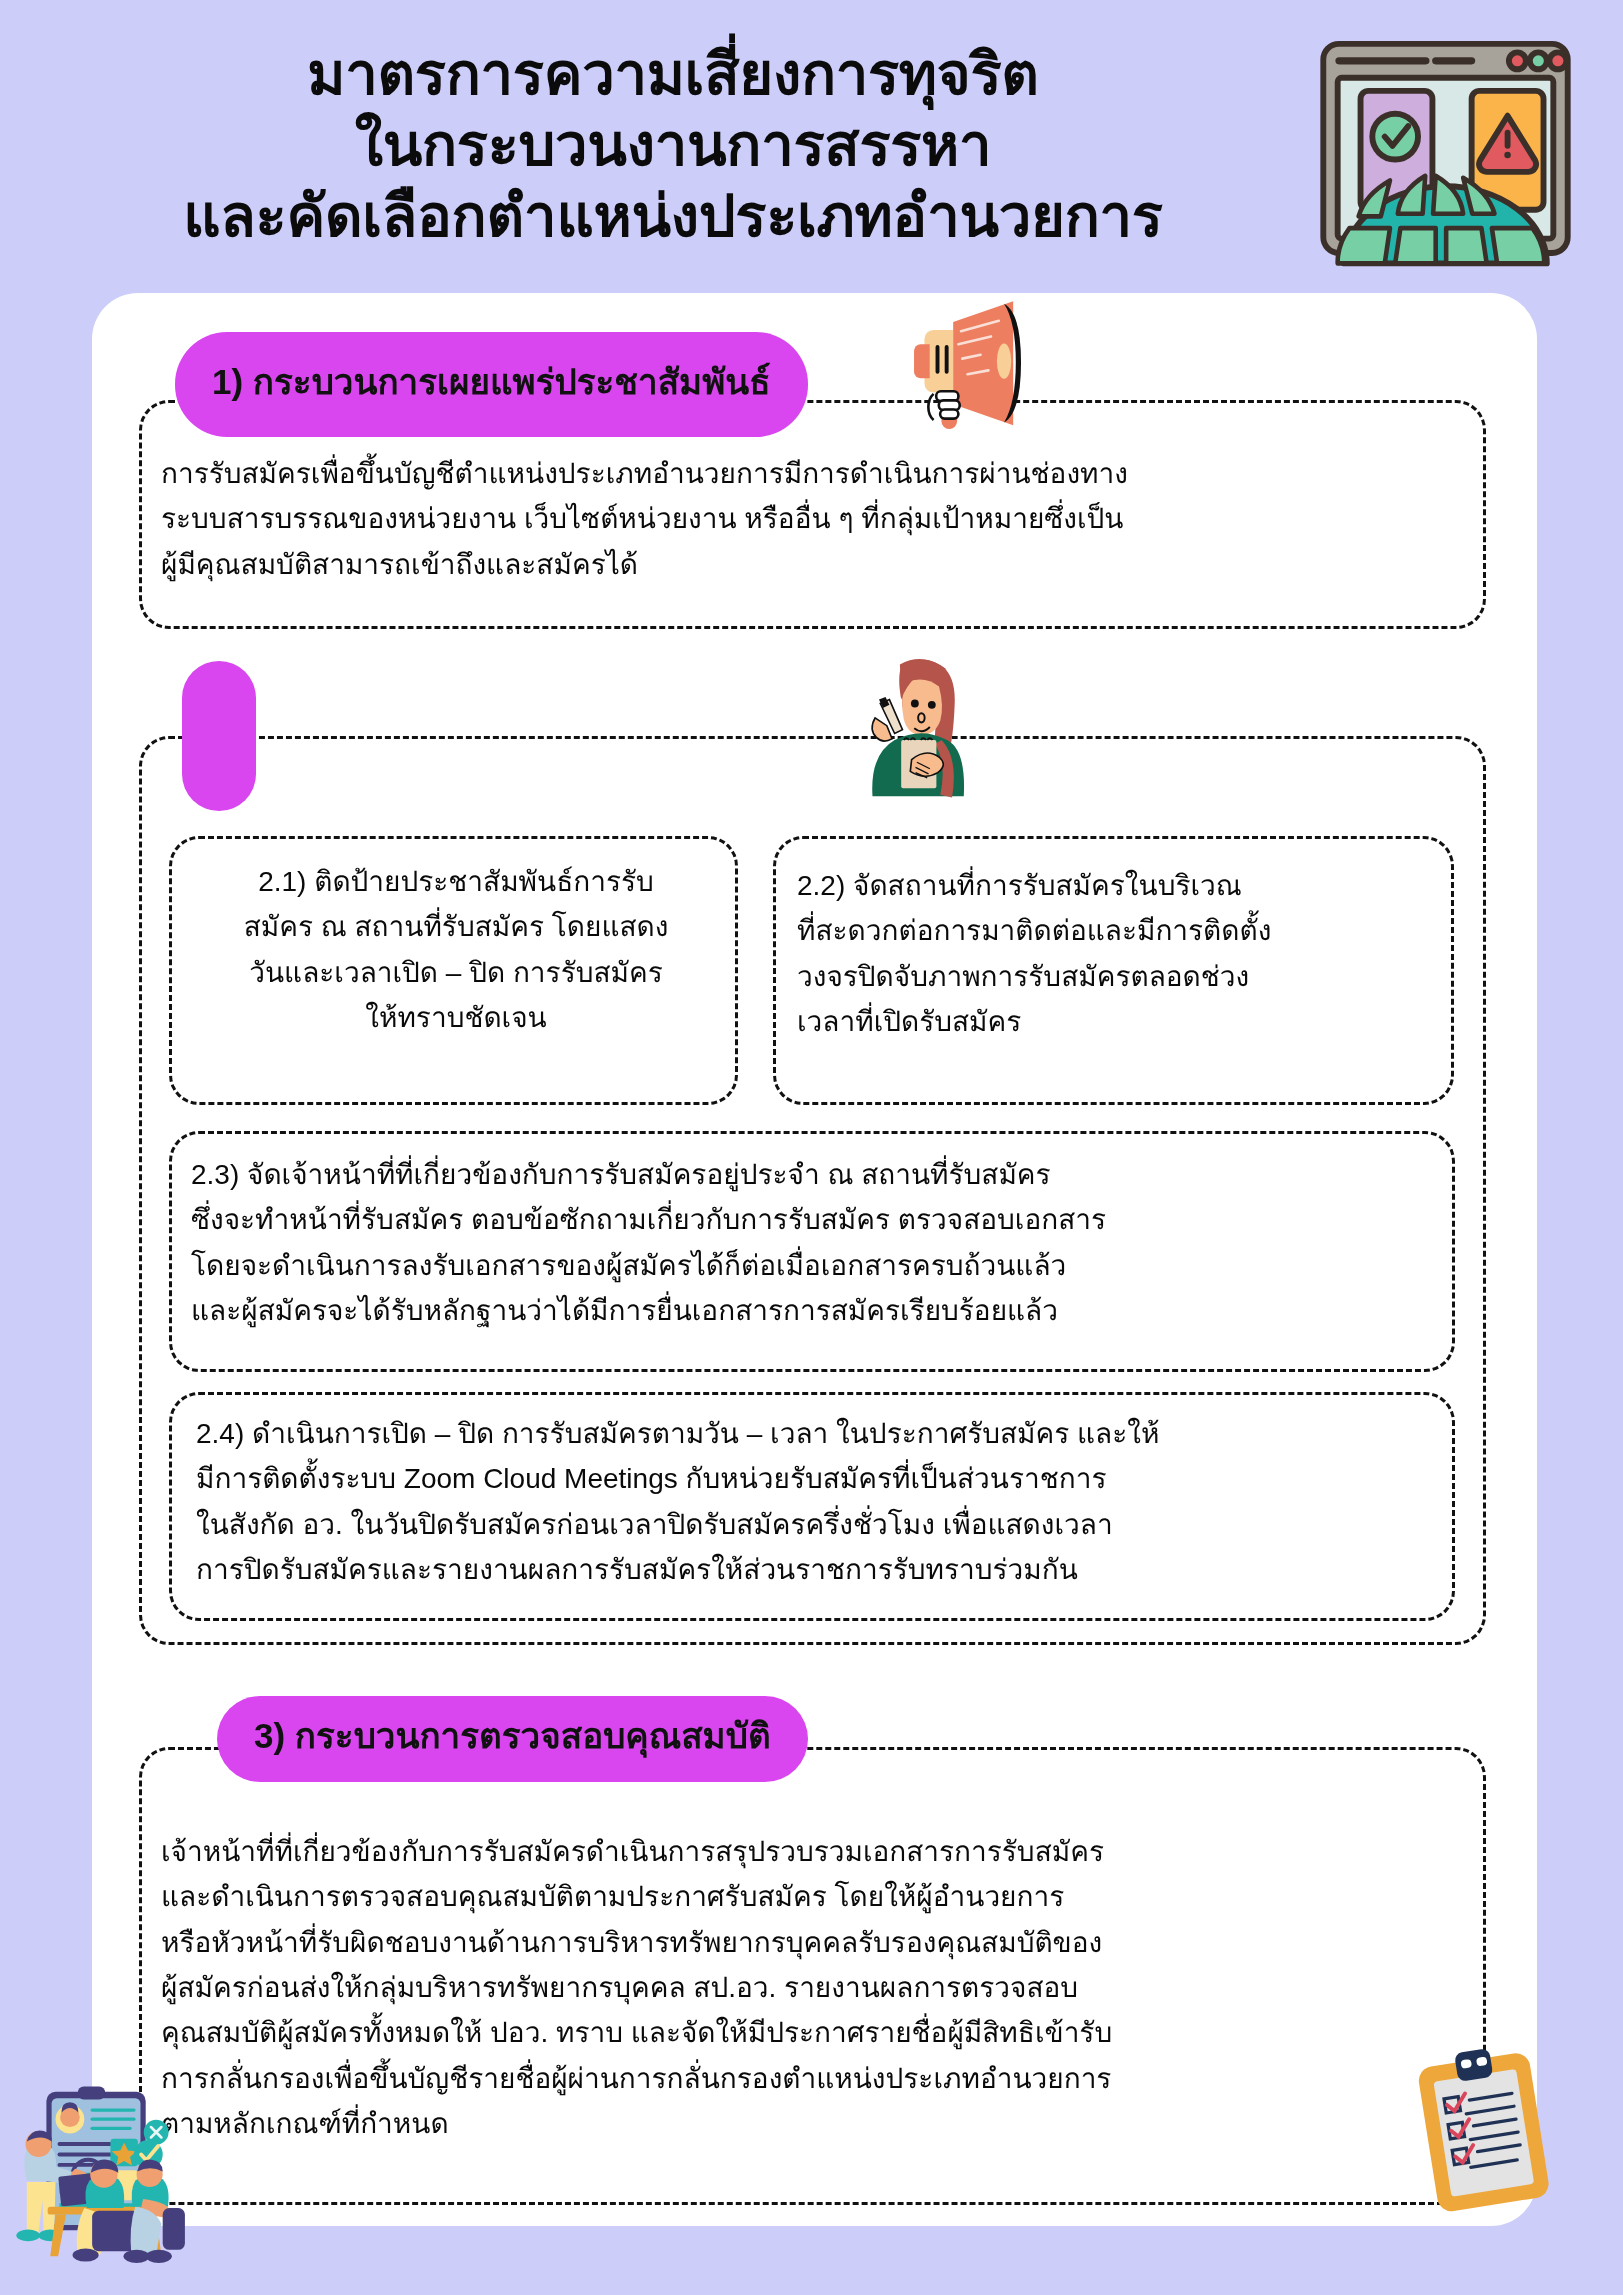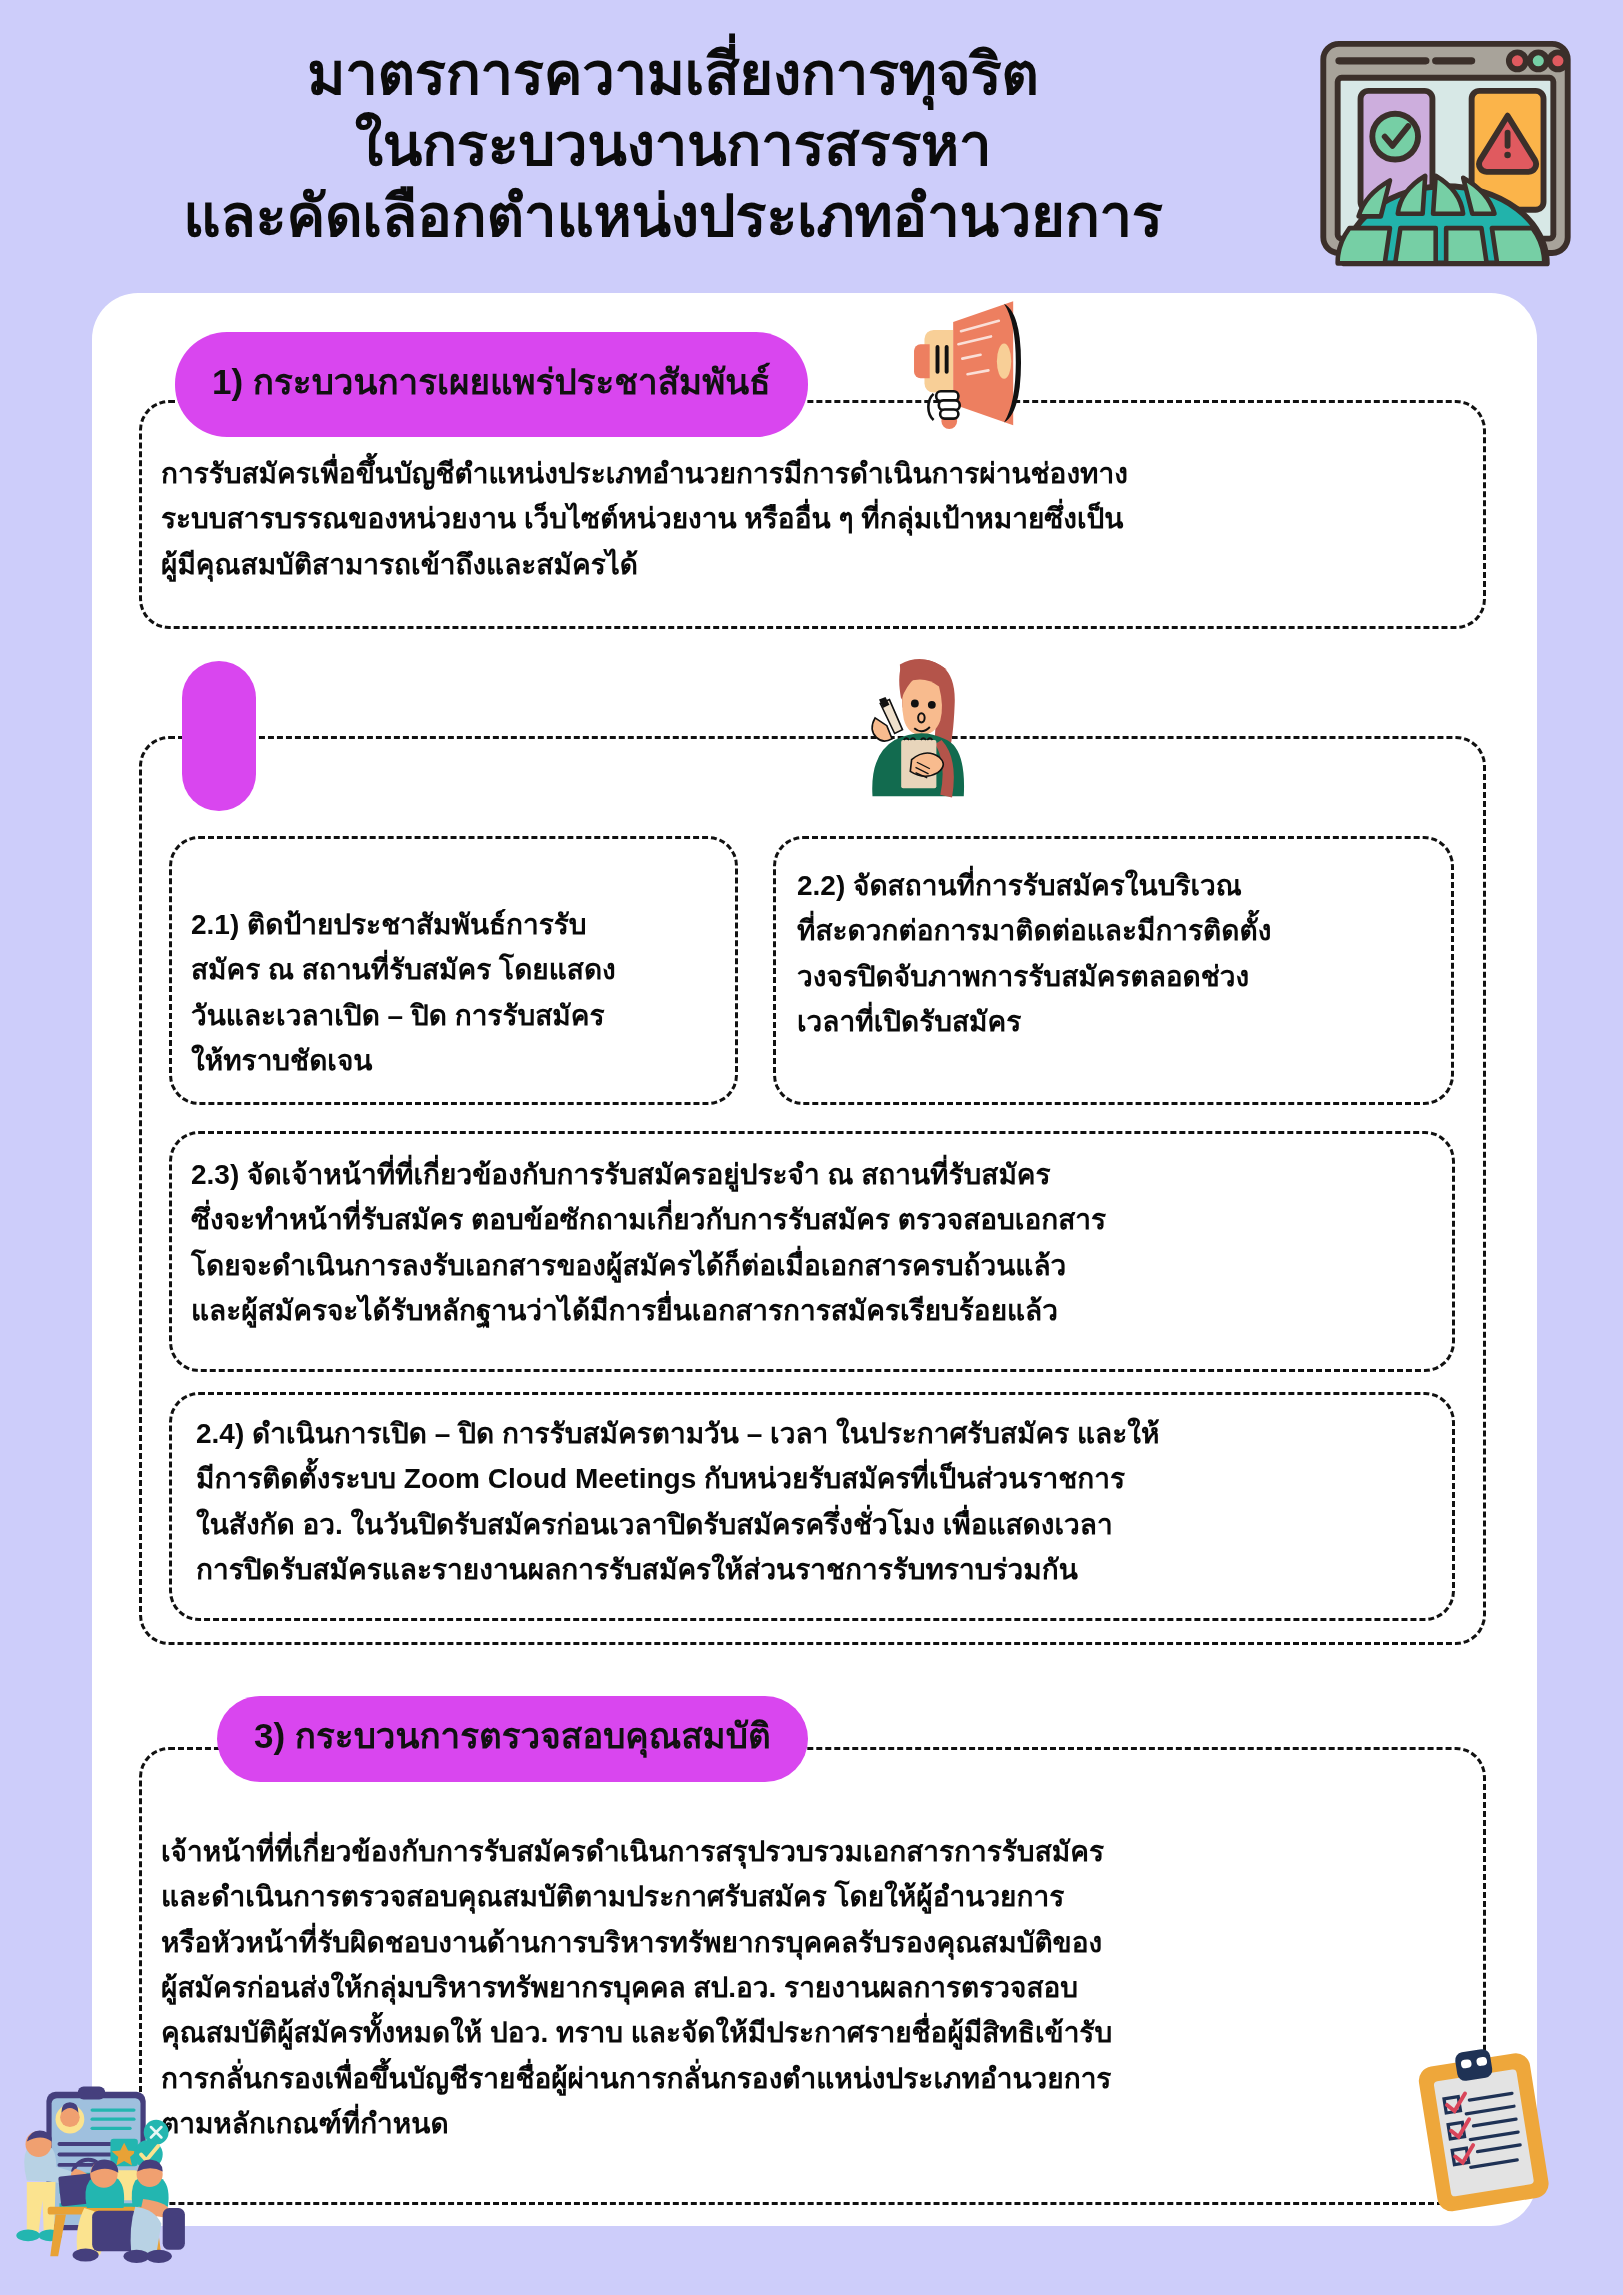--- a/index.html
+++ b/index.html
@@ -89,7 +89,7 @@
   .body-text {
     position: absolute;
     font-size: 28px;
-    font-weight: 700;
+    font-weight: 400;
     line-height: 1.62;
     color: #0a0a0a;
     white-space: pre-line;

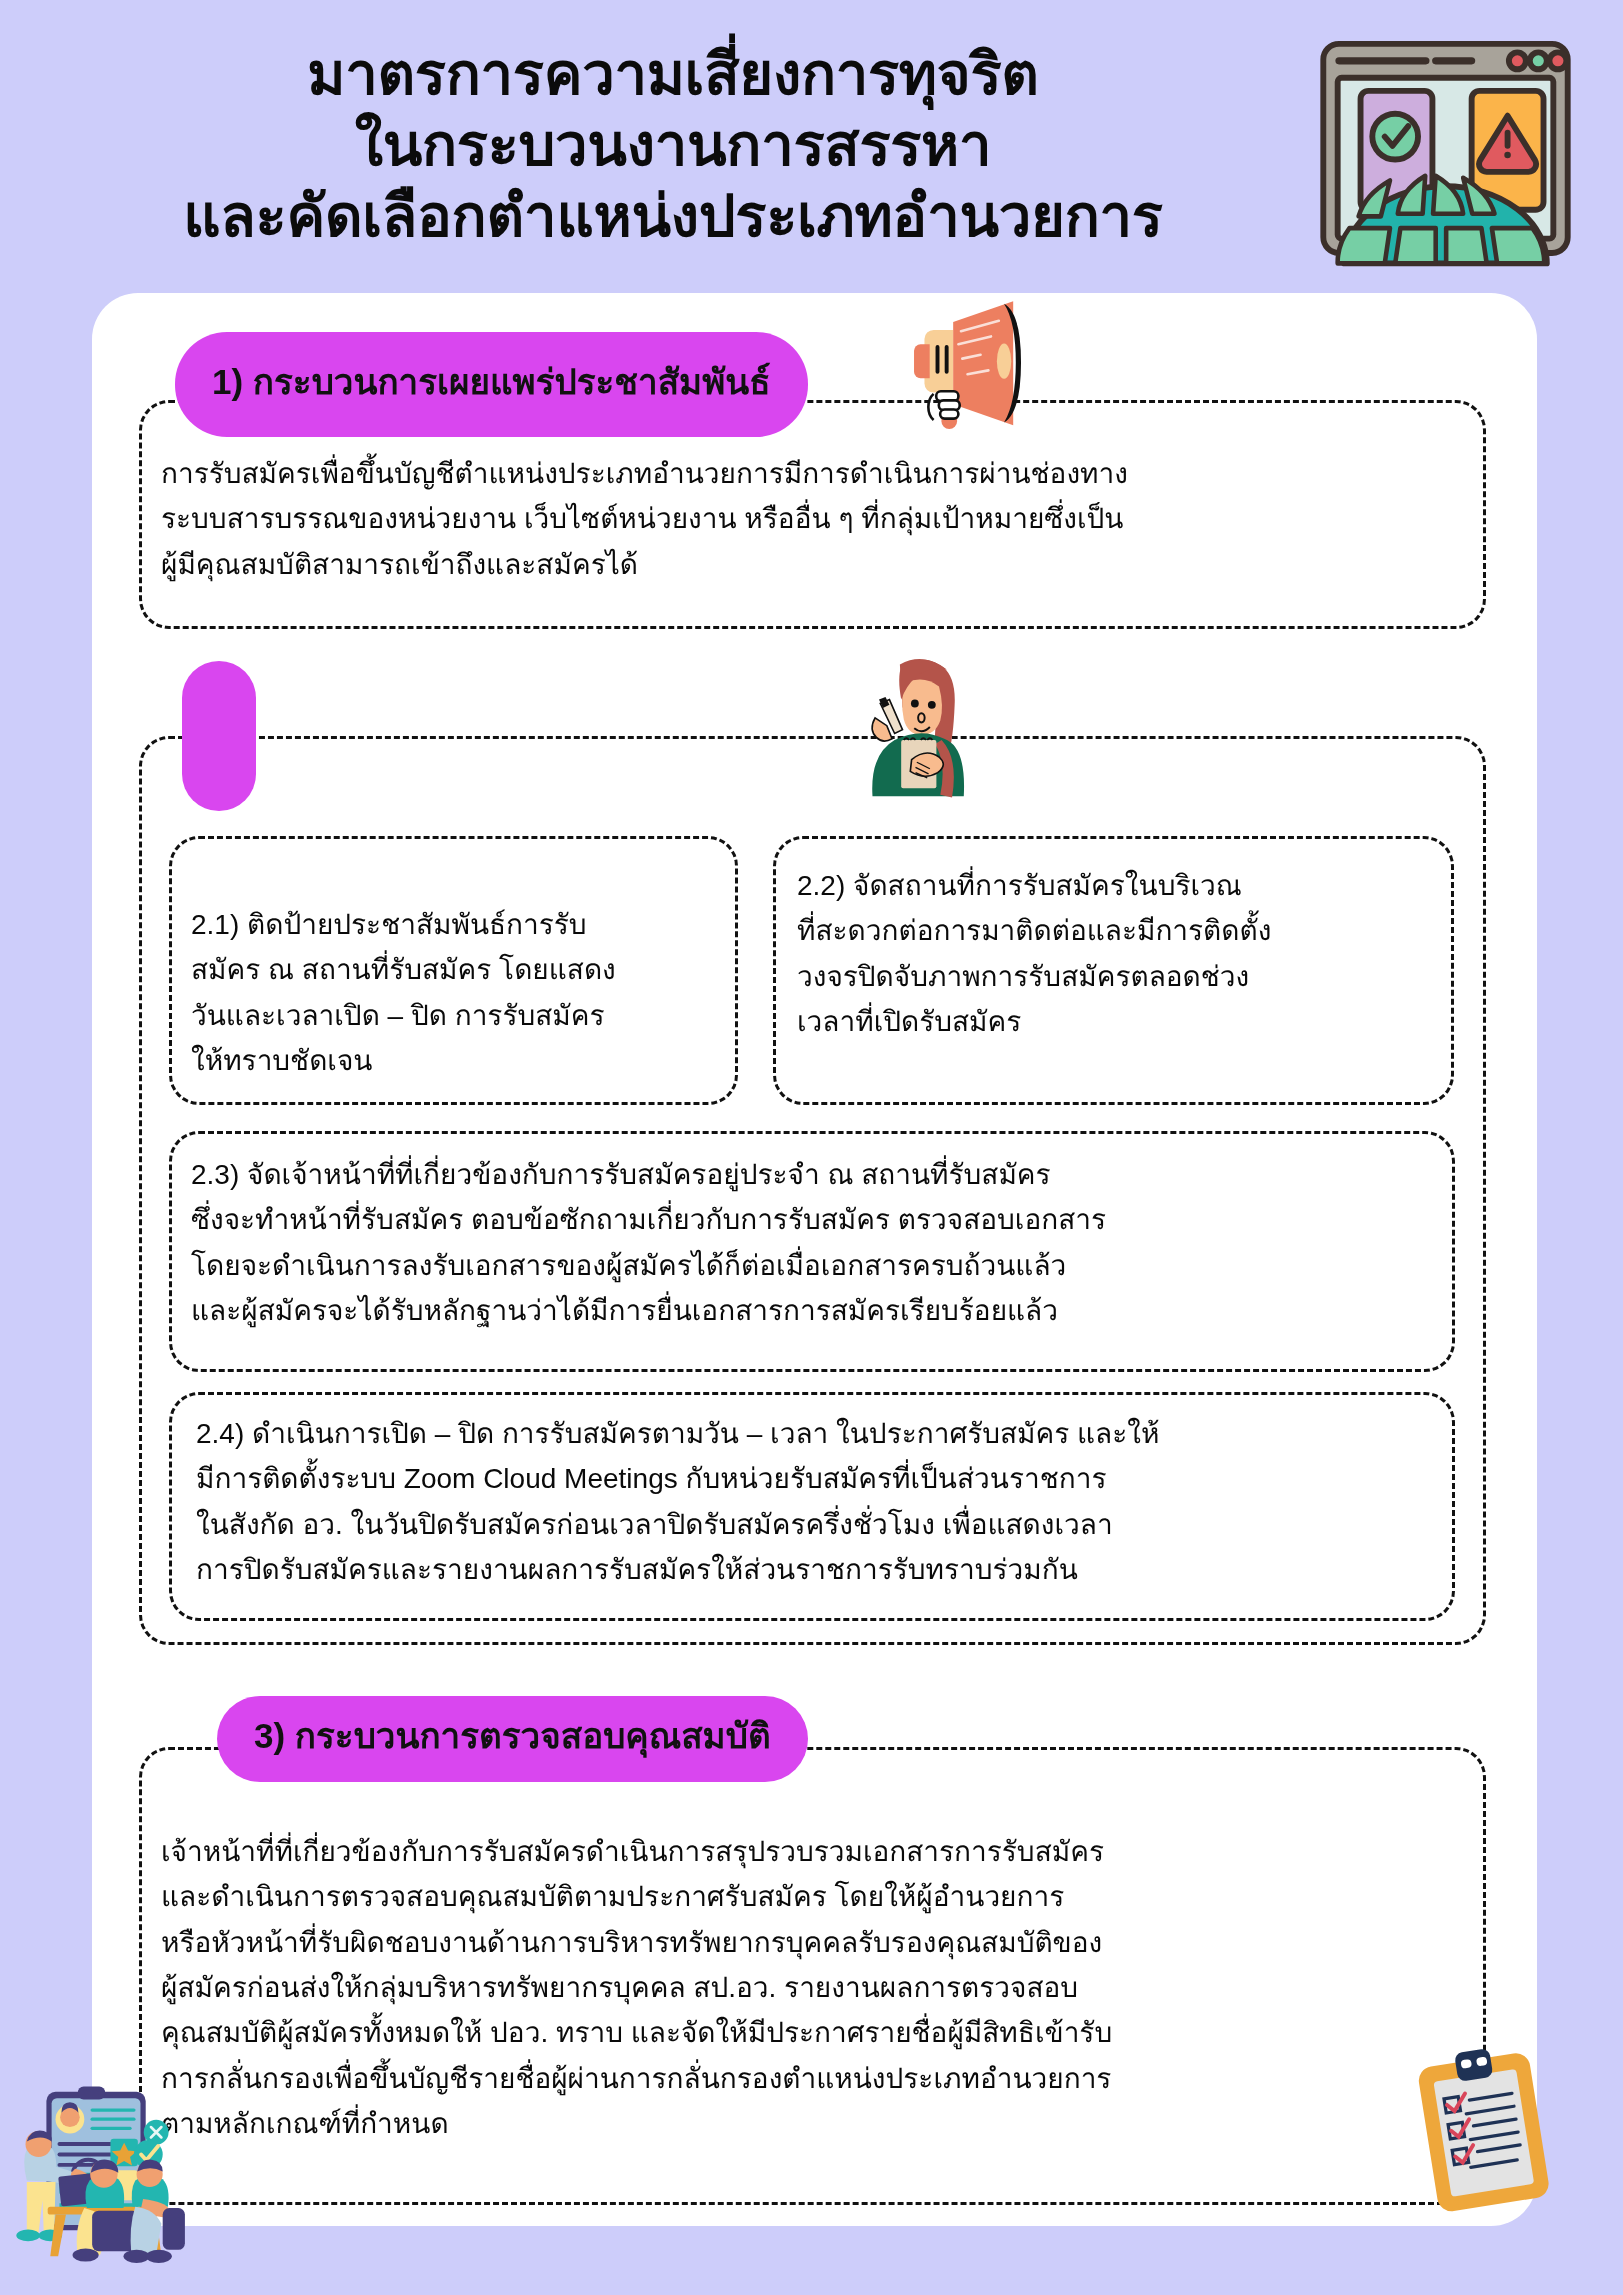--- a/index.html
+++ b/index.html
@@ -105,7 +105,7 @@
   #box-2  { left: 139px; top: 736px; width: 1347px; height: 909px; }
 
   #box-21 { left: 169px; top: 836px; width: 569px; height: 269px; }
-  #text-21 { left: 191px; top: 902px; width: 530px; }
+  #text-21 { left: 191px; top: 859px; width: 530px; text-align: center; }
 
   #box-22 { left: 773px; top: 836px; width: 681px; height: 269px; }
   #text-22 { left: 797px; top: 863px; width: 641px; }

